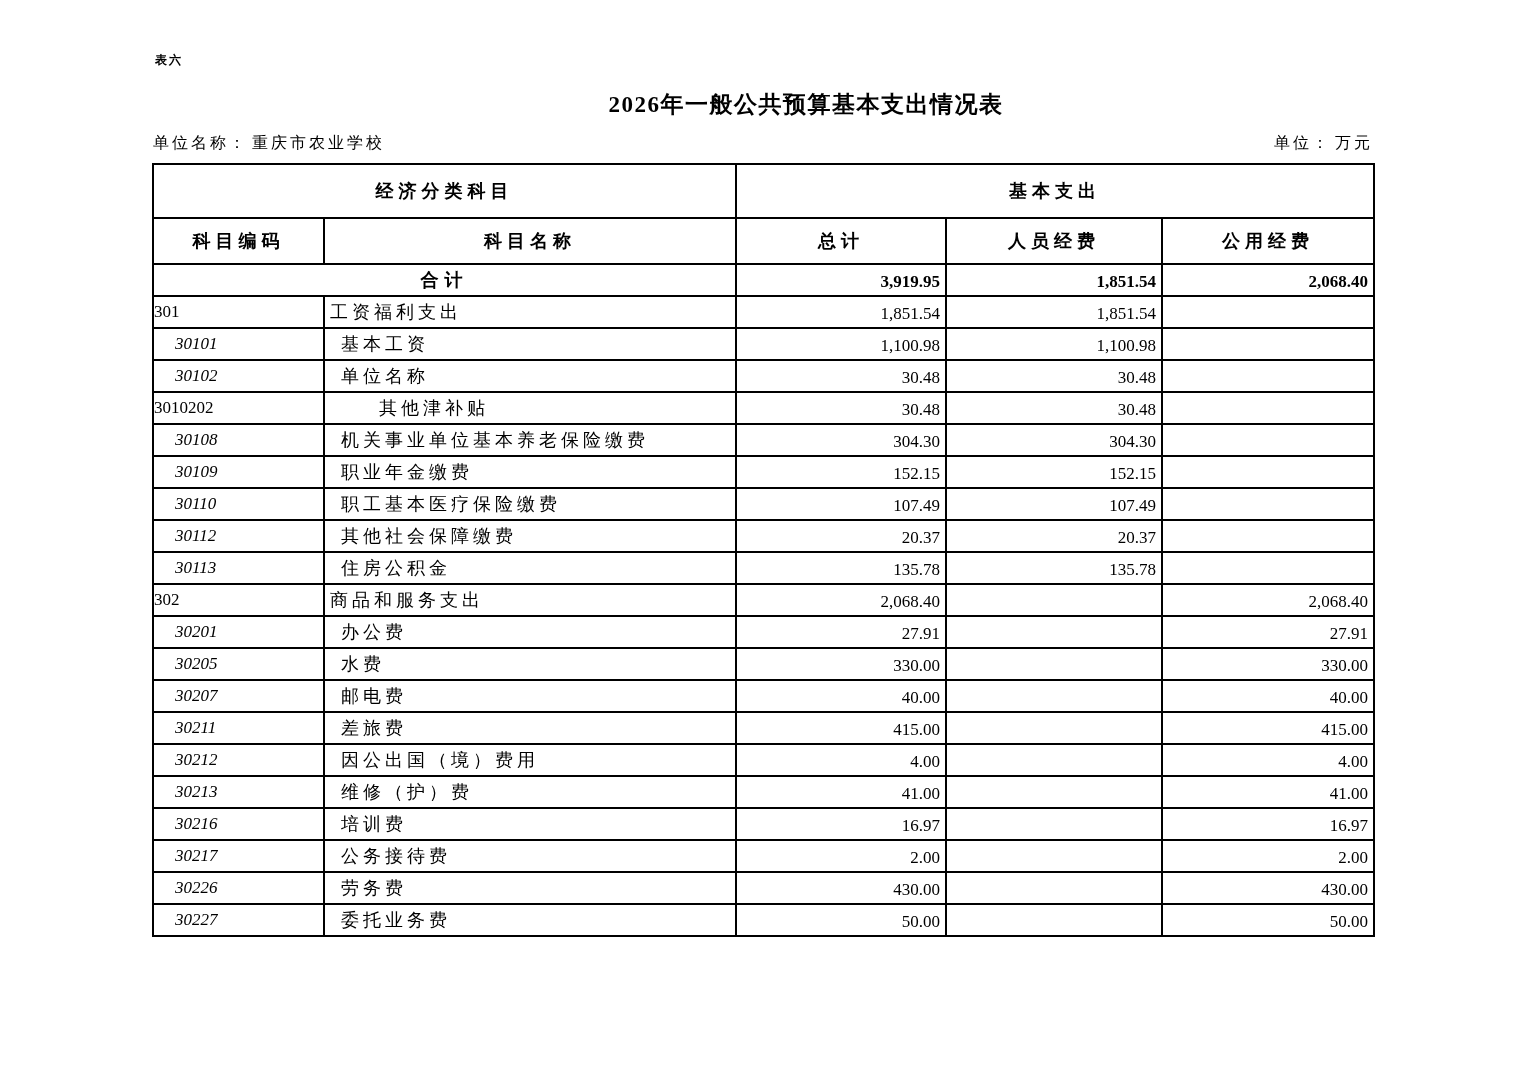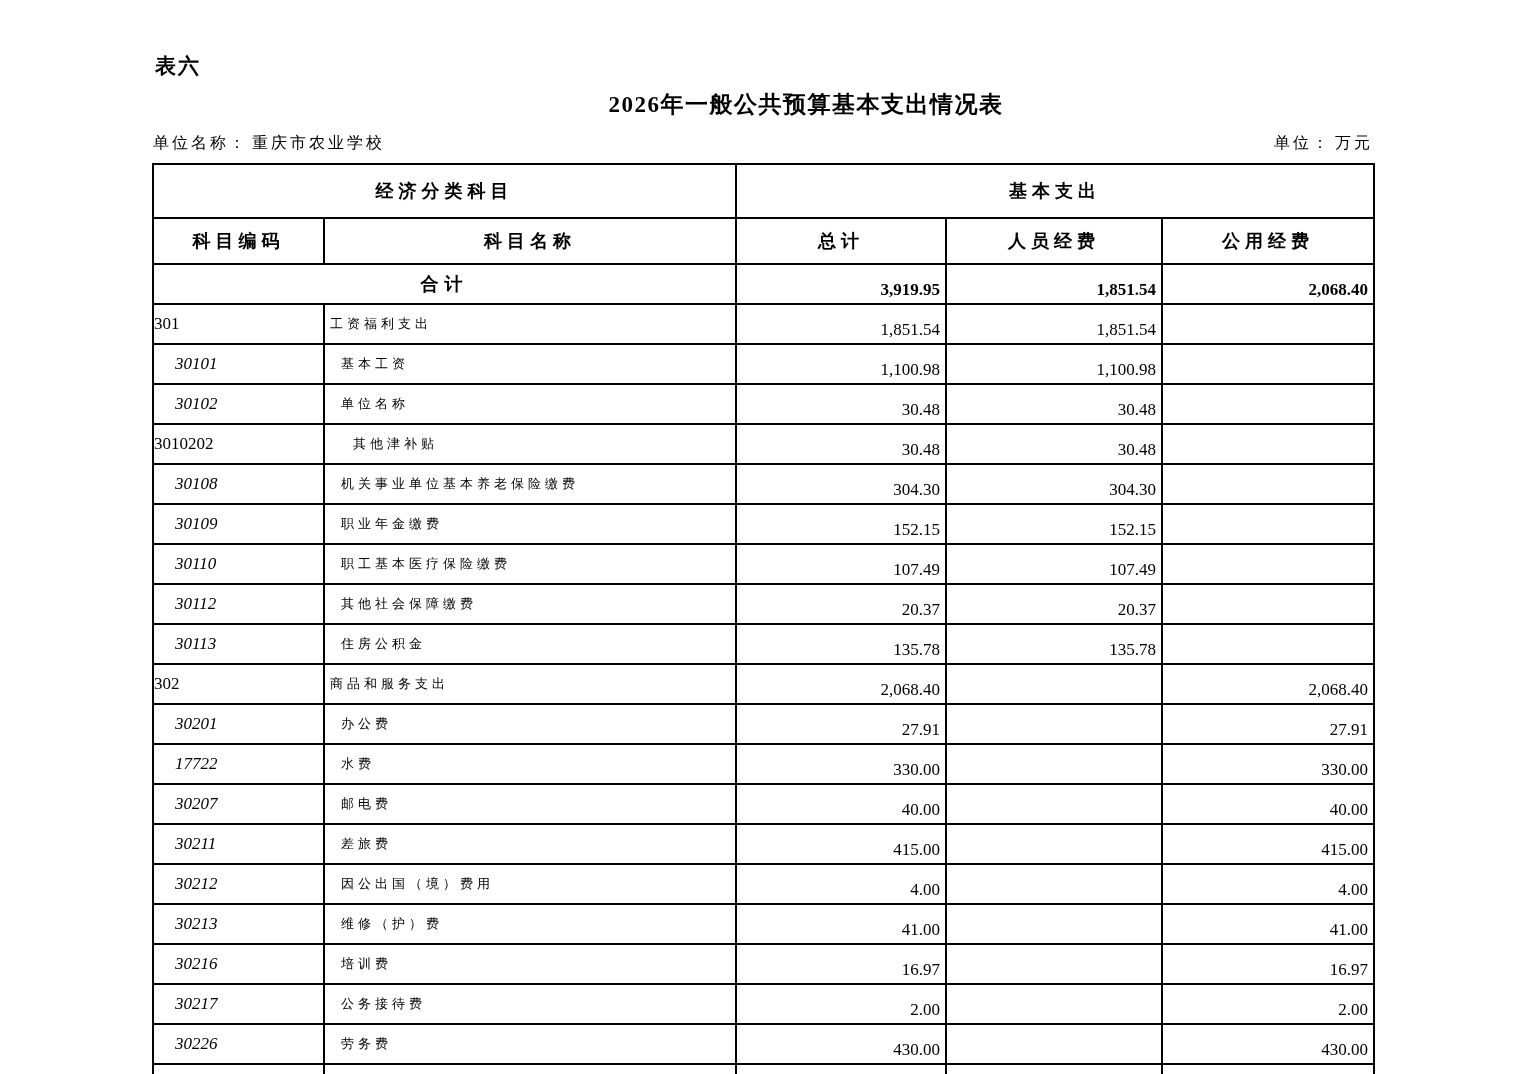--- a/index.html
+++ b/index.html
@@ -12,7 +12,7 @@
   .table-label {
     position:absolute; left:155px; top:52px;
     font-family:"Liberation Sans","DejaVu Sans",sans-serif;
-    font-weight:700; font-size:21px; letter-spacing:2px;
+    font-weight:700; font-size:12px; letter-spacing:2px;
   }
   .doc-title {
     position:absolute; top:89px; left:calc(50% + 46px);

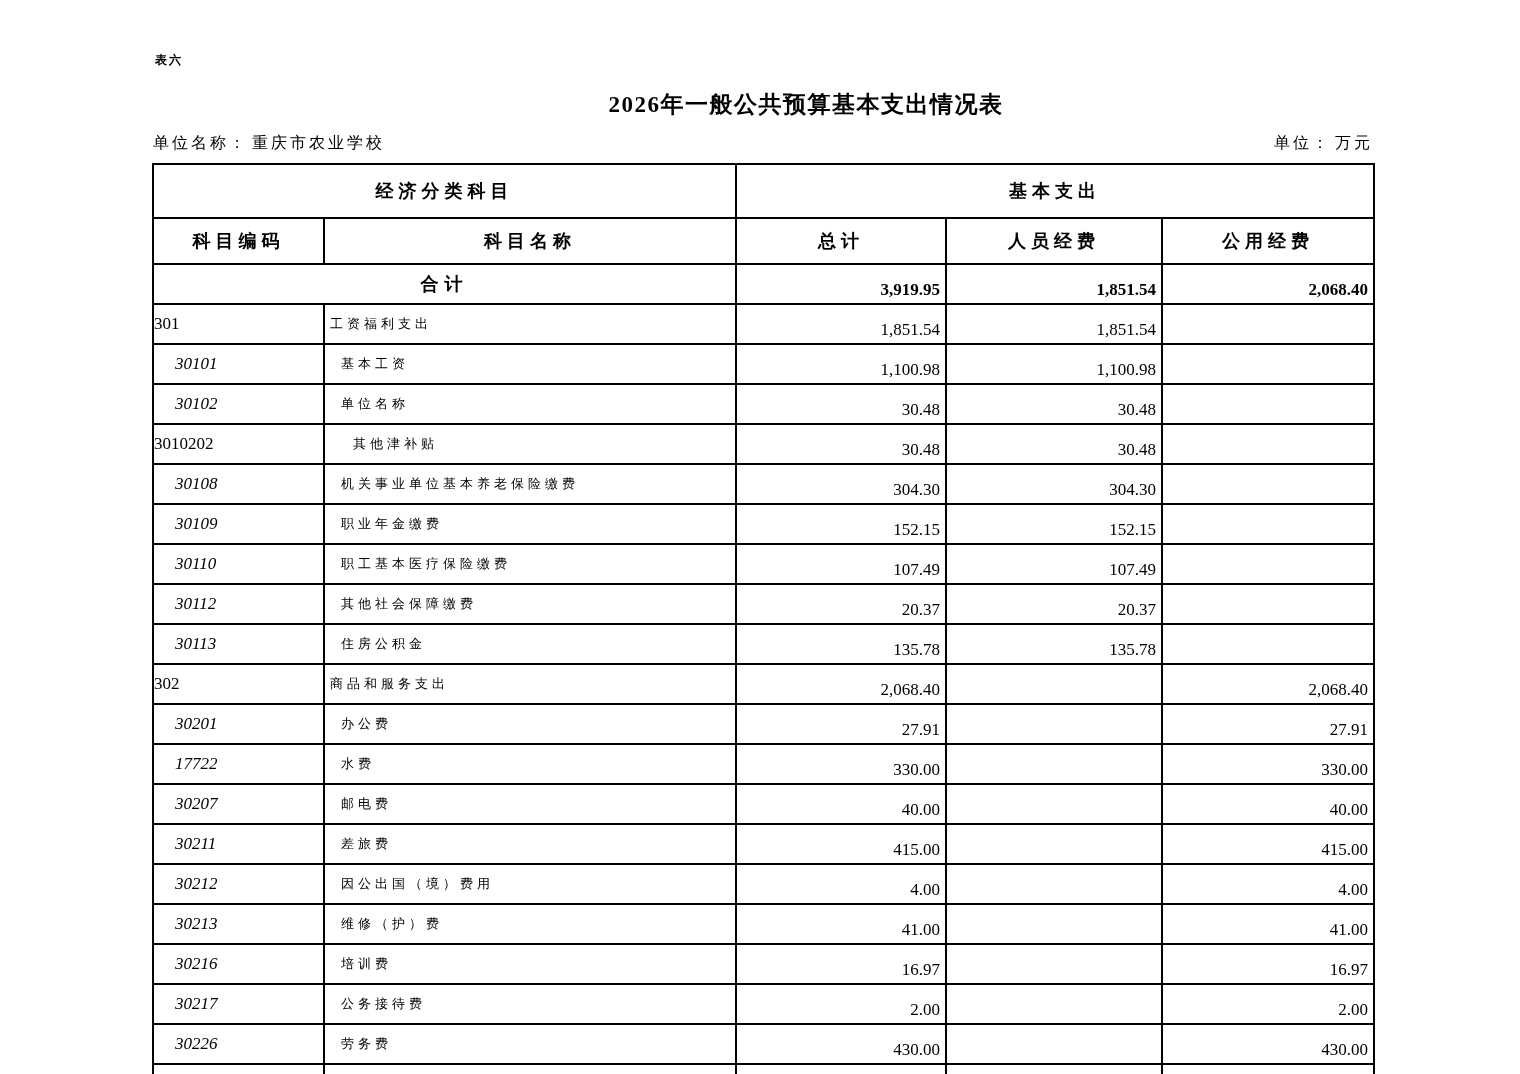--- a/index.html
+++ b/index.html
@@ -40,7 +40,7 @@
   }
   tr.h1 th { height:52px; }
   tr.h2 th { height:44px; }
-  tbody tr { height:40px; }
+  tbody tr { height:32px; }
   td.num {
     text-align:right; vertical-align:bottom;
     padding-right:5px; padding-bottom:3px;

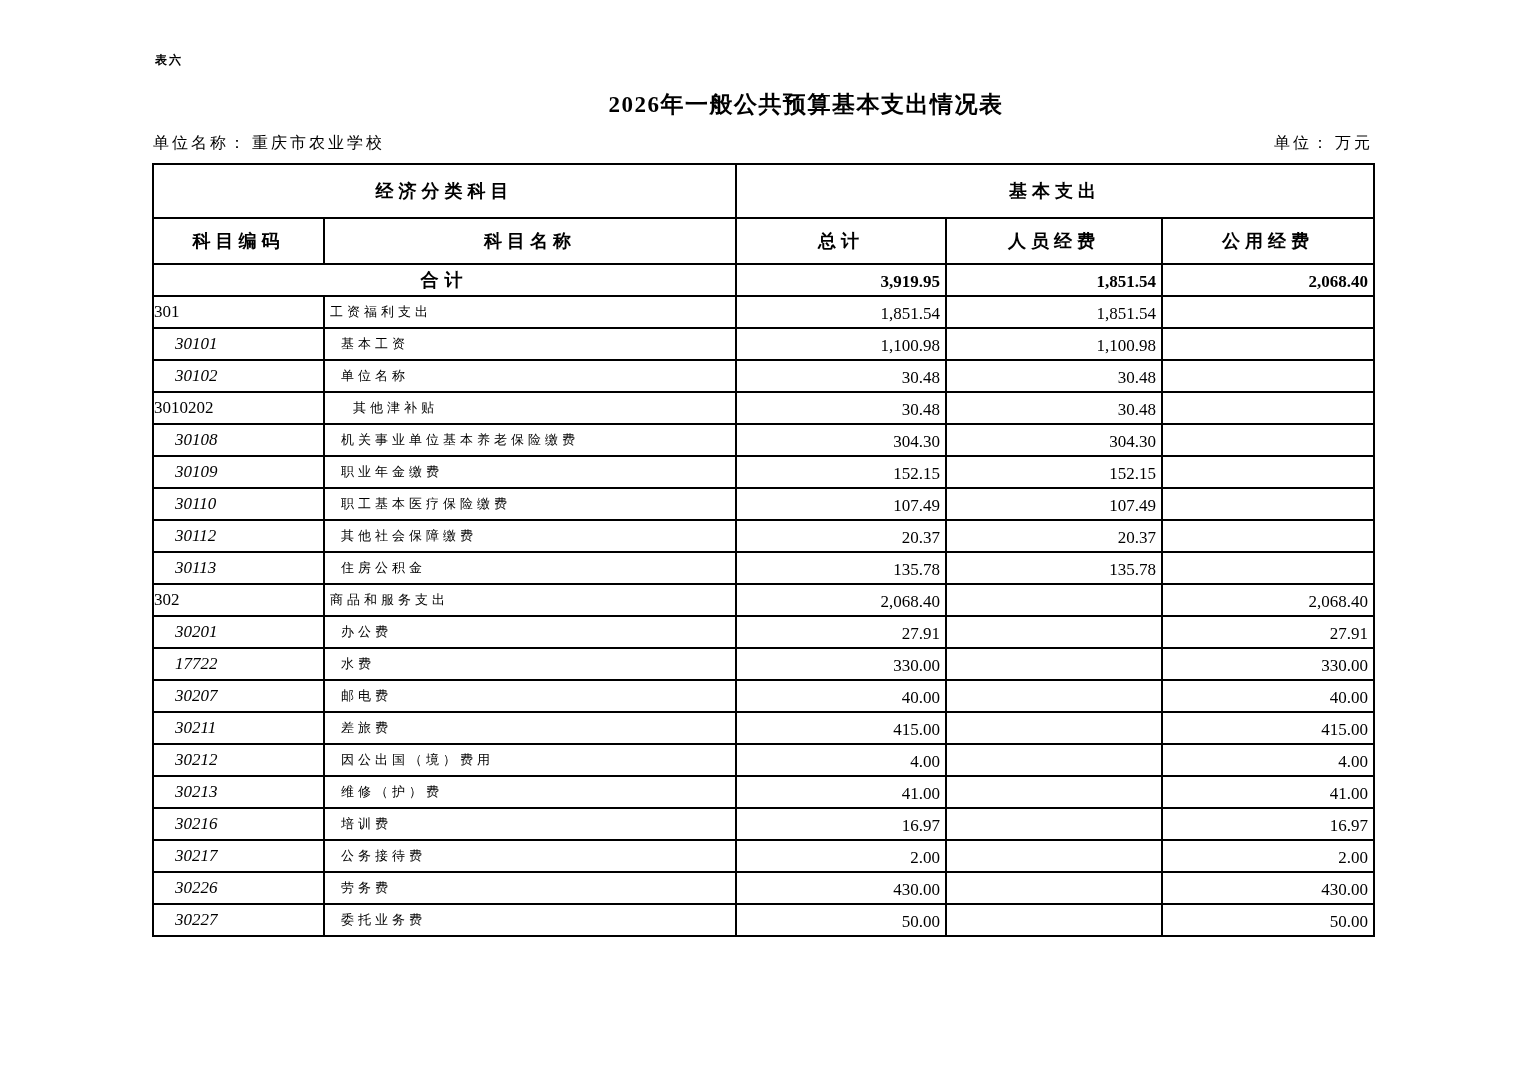--- a/index.html
+++ b/index.html
@@ -47,7 +47,7 @@
     font-size:17px;
   }
   td.code-cell { vertical-align:middle; padding-left:0; font-size:17px; }
-  td.name-cell { vertical-align:middle; padding-left:5px; font-size:13px; letter-spacing:4px; }
+  td.name-cell { vertical-align:middle; padding-left:5px; font-size:18px; letter-spacing:4px; }
   tr[data-indent="1"] td.code-cell { padding-left:21px;font-style:italic; }
   tr[data-indent="2"] td.code-cell { }
   tr[data-indent="1"] td.name-cell { padding-left:16px; }

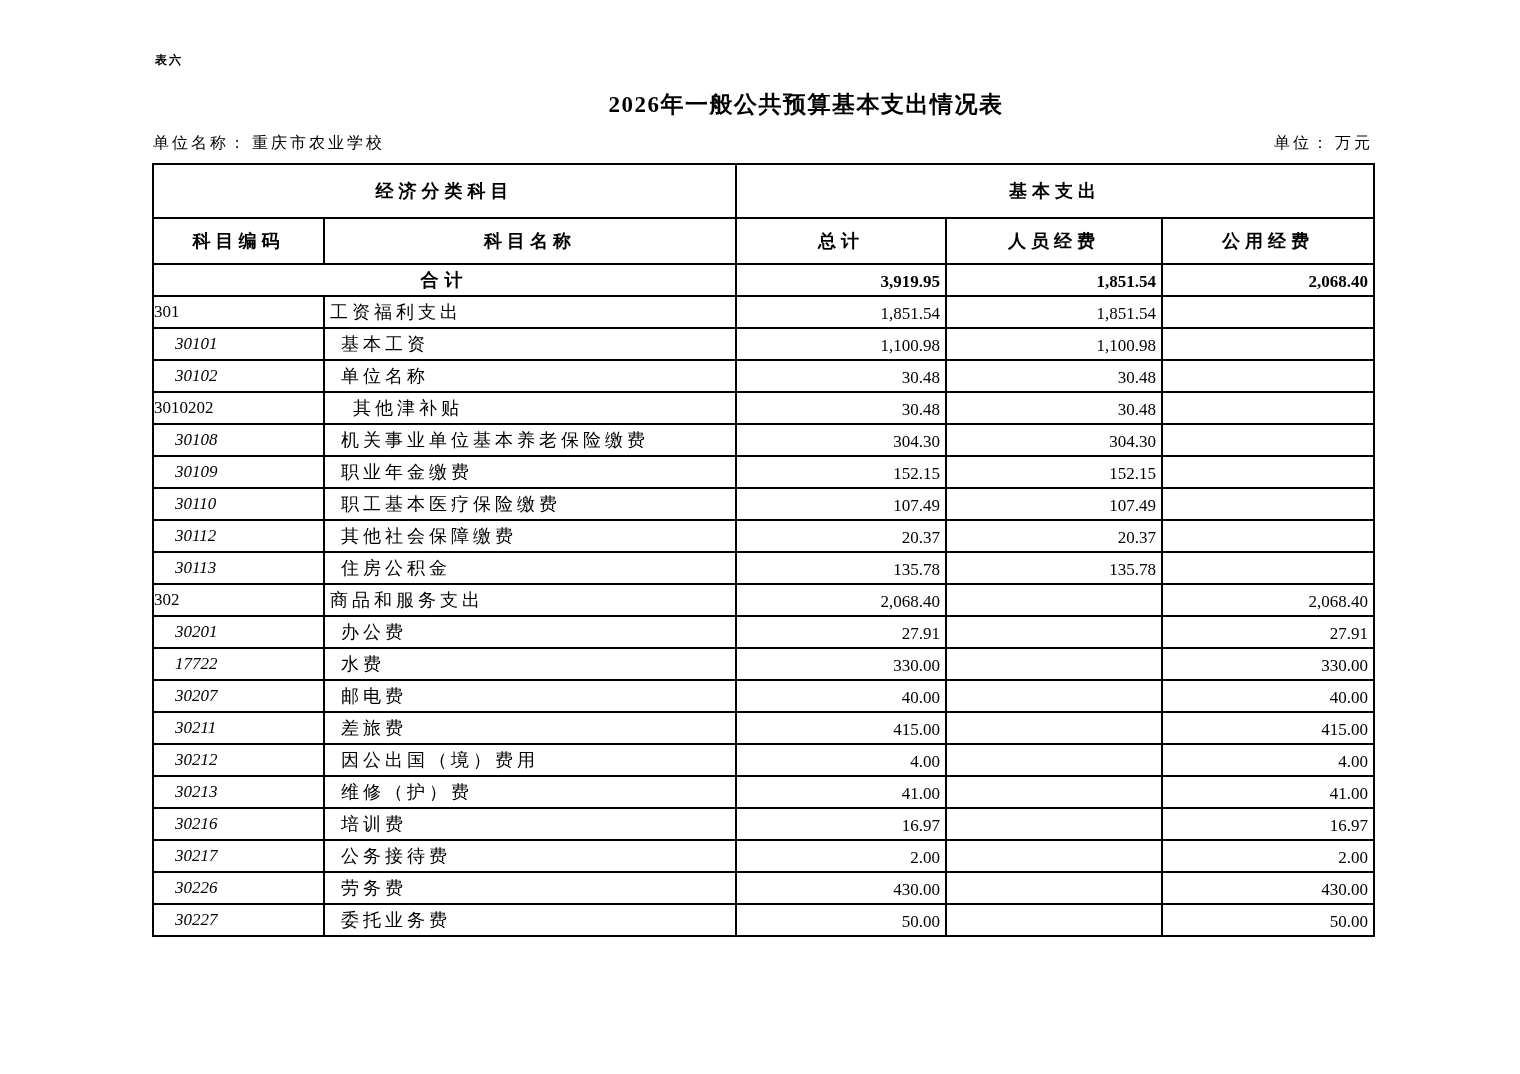--- a/index.html
+++ b/index.html
@@ -51,7 +51,7 @@
   tr[data-indent="1"] td.code-cell { padding-left:21px;font-style:italic; }
   tr[data-indent="2"] td.code-cell { }
   tr[data-indent="1"] td.name-cell { padding-left:16px; }
-  tr[data-indent="2"] td.name-cell { padding-left:28px; }
+  tr[data-indent="2"] td.name-cell { padding-left:54px; }
   tr.total-row td.label-cell {
     text-align:center; vertical-align:middle;
     font-family:"Liberation Sans","DejaVu Sans",sans-serif;

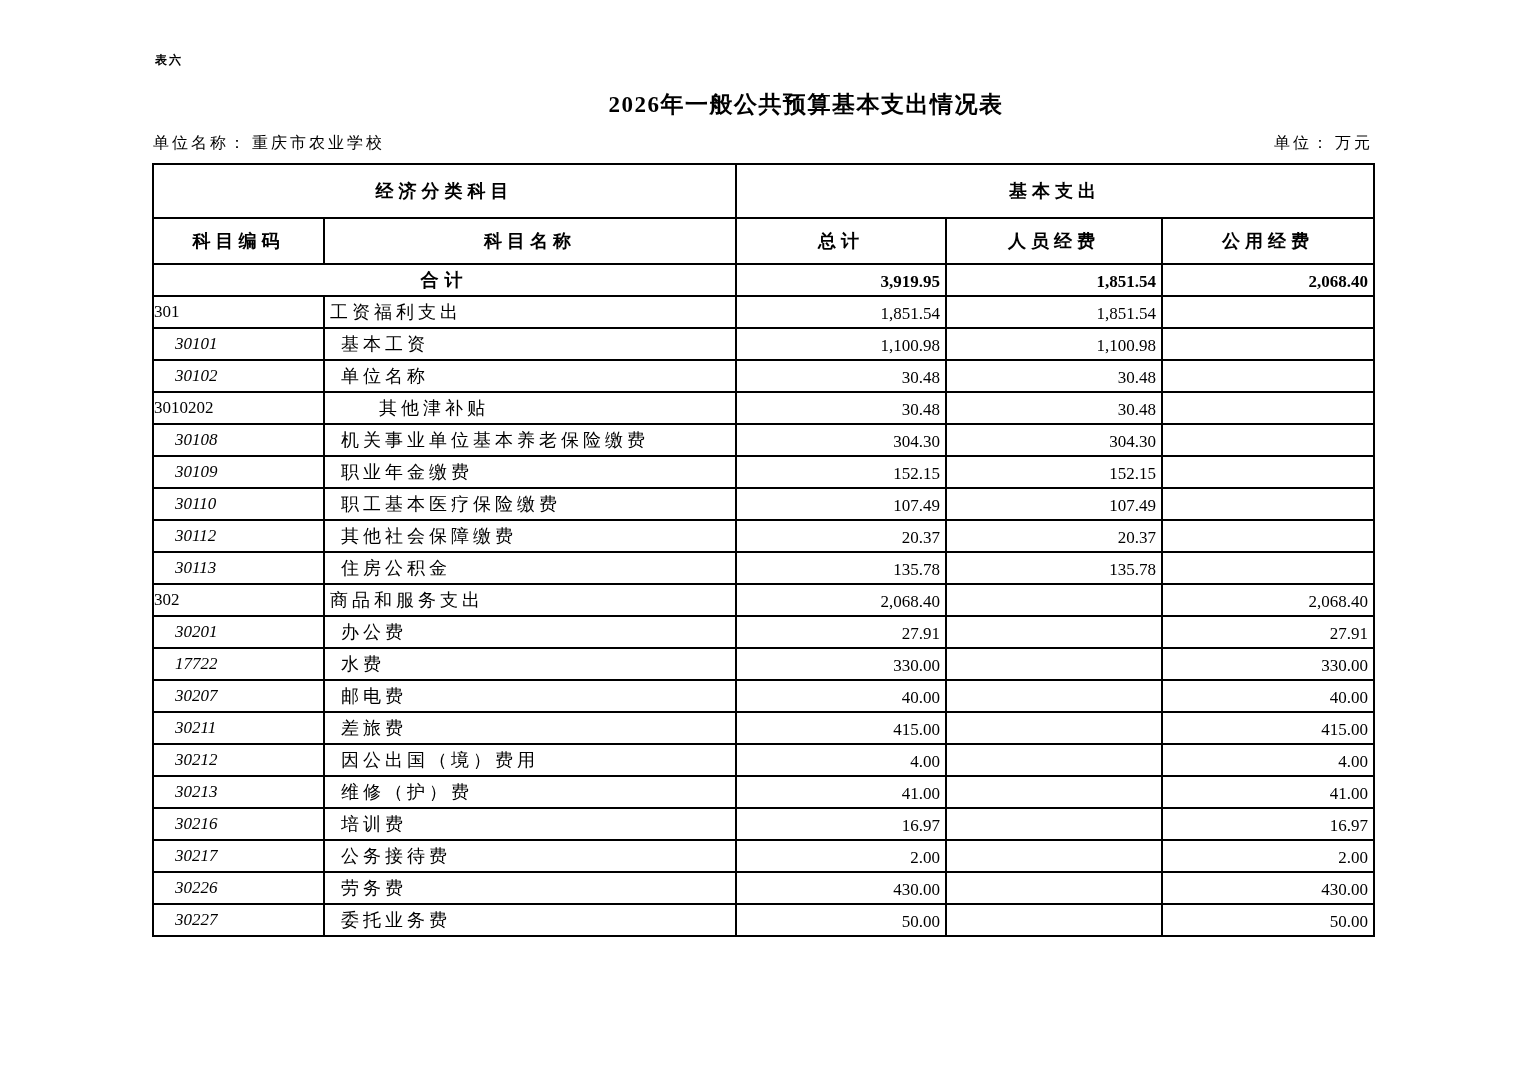--- a/index.html
+++ b/index.html
@@ -183,7 +183,7 @@
     <td class="num">27.91</td>
   </tr>
         <tr data-indent="1">
-    <td class="code-cell">17722</td>
+    <td class="code-cell">30205</td>
     <td class="name-cell">水费</td>
     <td class="num">330.00</td>
     <td class="num"></td>

